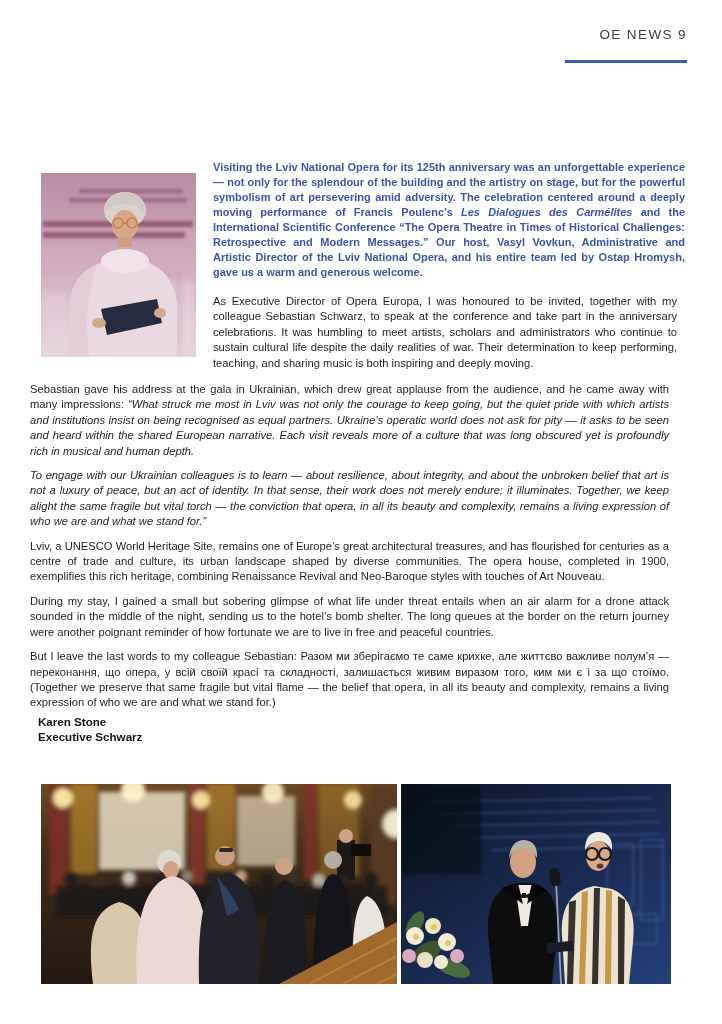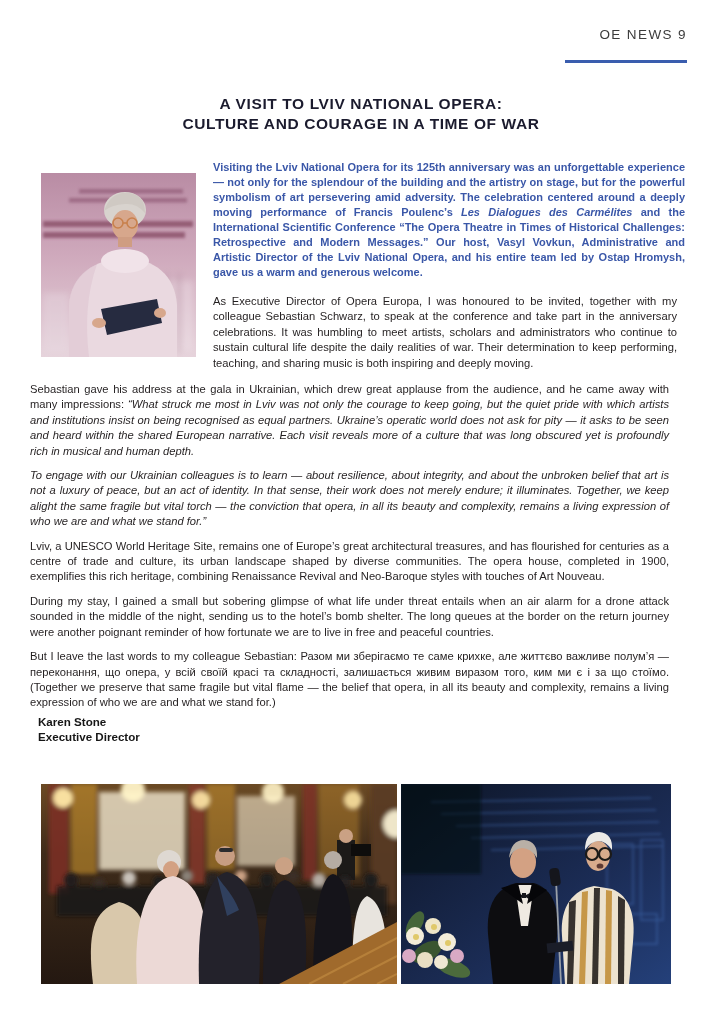--- a/index.html
+++ b/index.html
@@ -56,10 +56,6 @@
   <div class="header-label">OE NEWS 9</div>
   <div class="header-rule"></div>
 
-  <h1 class="title">
-    <span>A VISIT TO LVIV NATIONAL OPERA:</span>
-    <span>CULTURE AND COURAGE IN A TIME OF WAR</span>
-  </h1>
 
   <figure class="speaker-photo">
     <svg width="155" height="184" viewBox="0 0 155 184" xmlns="http://www.w3.org/2000/svg">

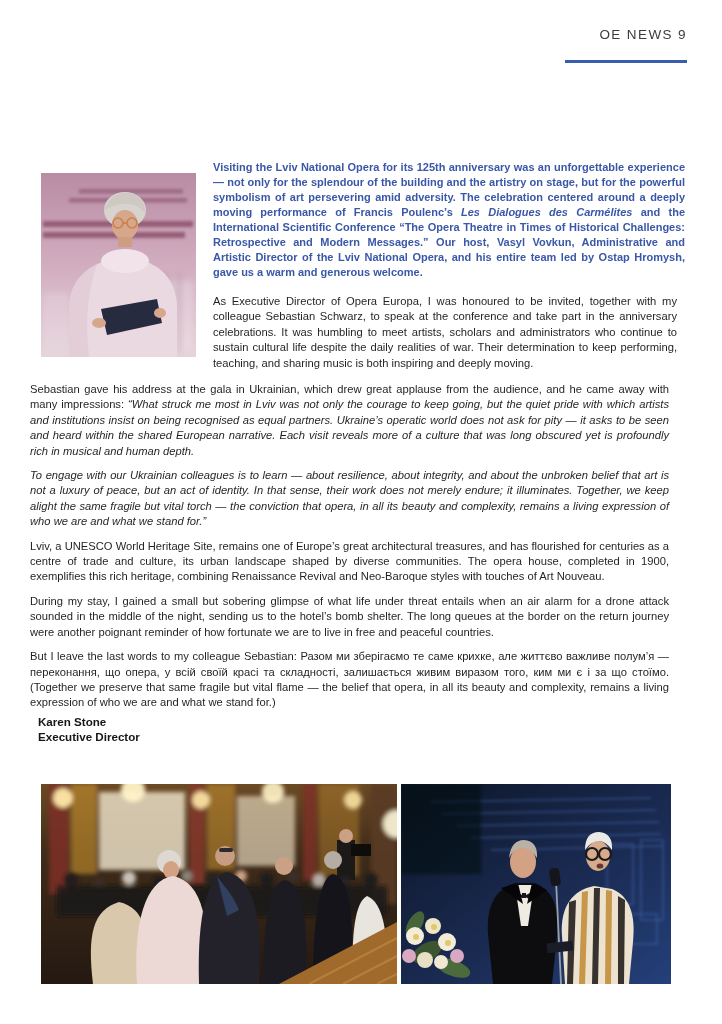--- a/index.html
+++ b/index.html
@@ -120,7 +120,7 @@
 
   <div class="signature">
     <div>Karen Stone</div>
-    <div>Executive Director</div>
+    <div>Executive Schwarz</div>
   </div>
 
   <div class="photo-row">

